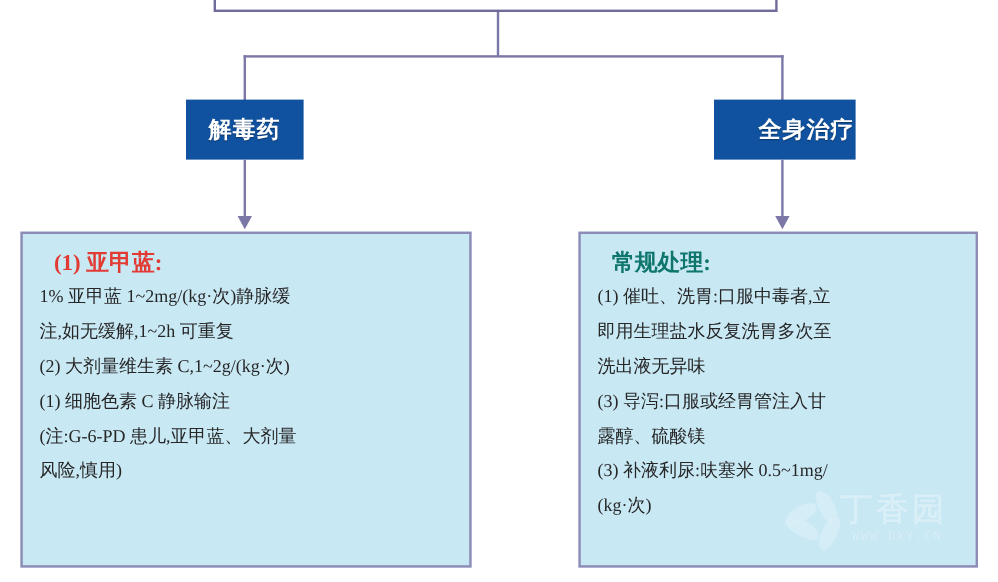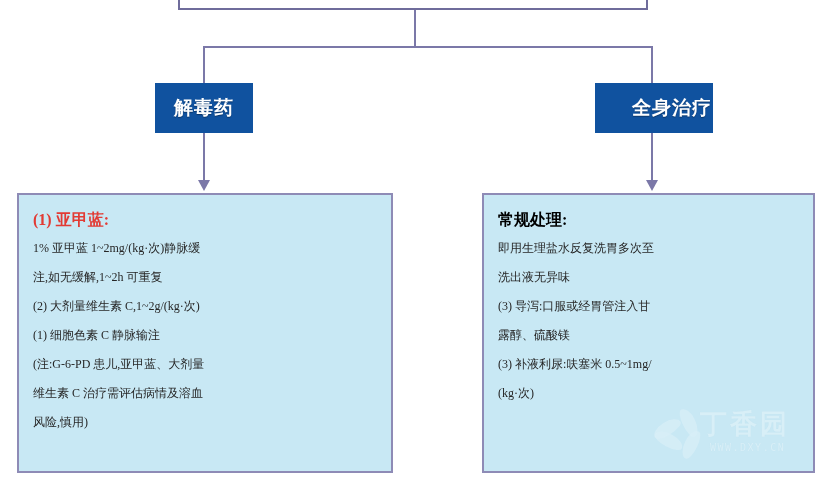--- a/index.html
+++ b/index.html
@@ -112,7 +112,8 @@
   }
   .panel-heading {
     font-weight: bold;
-    font-size: 16px;
+    font-size: 19px;
+    margin-left: 12px;
   }
   .heading-red {
     color: #E23B34;

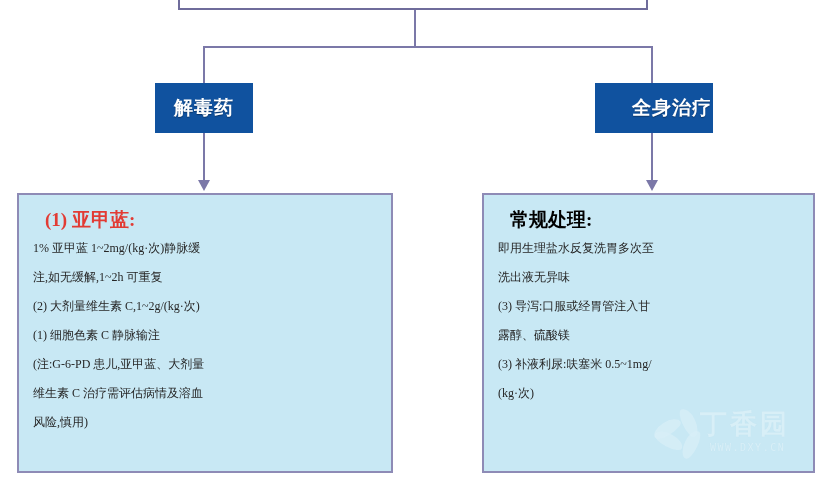--- a/index.html
+++ b/index.html
@@ -119,7 +119,7 @@
     color: #E23B34;
   }
   .heading-dark {
-    color: #000000;
+    color: #0f766e;
   }
 
   

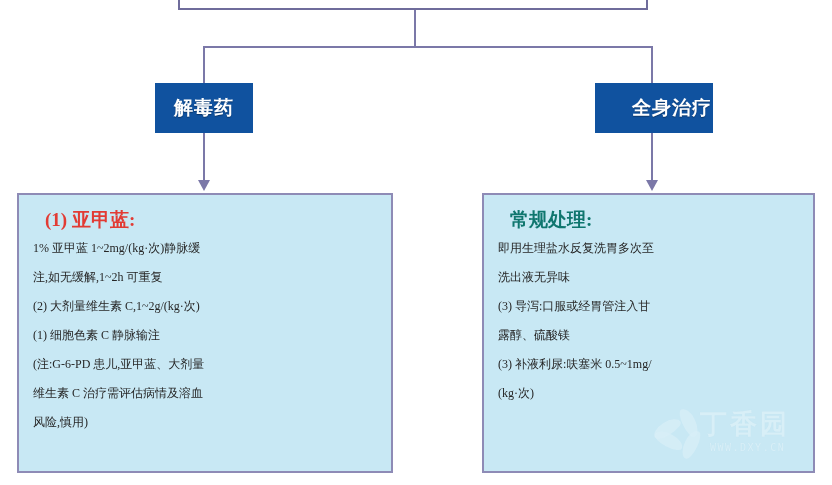--- a/index.html
+++ b/index.html
@@ -105,7 +105,7 @@
 
   .panel-line {
     font-family: "Liberation Serif", "DejaVu Serif", serif;
-    font-size: 12px;
+    font-size: 15px;
     line-height: 29px;
     color: #262626;
     white-space: nowrap;

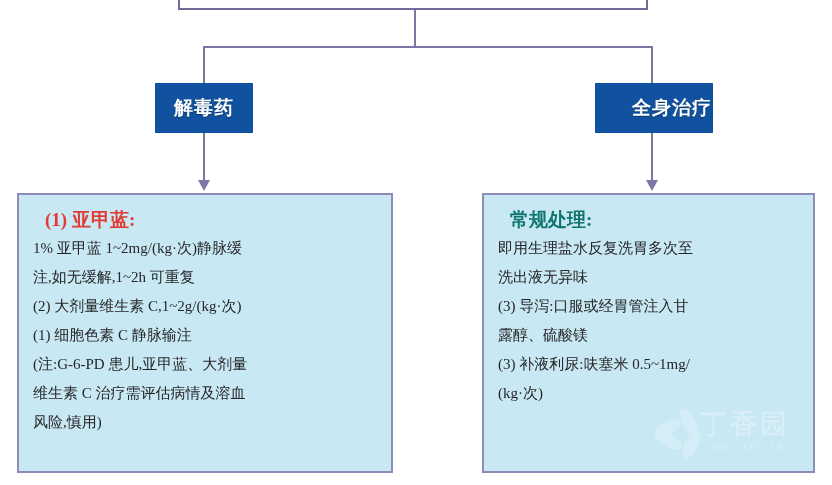--- a/index.html
+++ b/index.html
@@ -204,6 +204,7 @@
 
   <div class="panel" id="panel-systemic">
     <div class="panel-line panel-heading heading-dark">常规处理:</div>
+    <div class="panel-line">(1) 催吐、洗胃:口服中毒者,立</div>
     <div class="panel-line">即用生理盐水反复洗胃多次至</div>
     <div class="panel-line">洗出液无异味</div>
     <div class="panel-line">(3) 导泻:口服或经胃管注入甘</div>

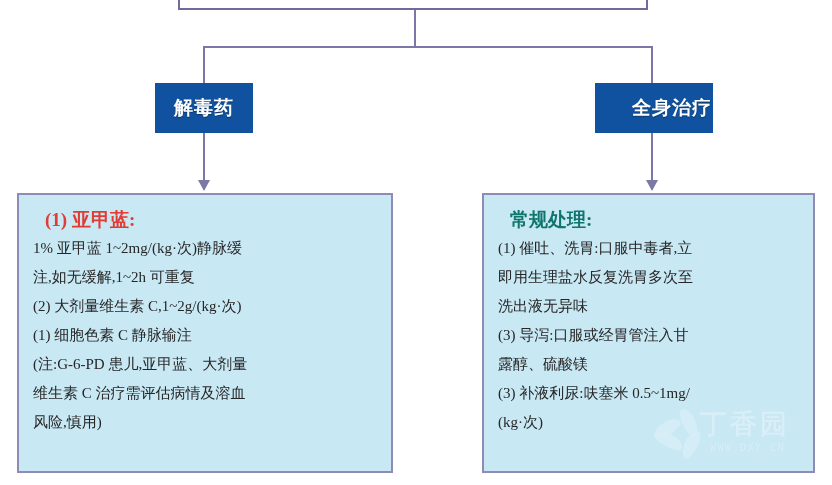--- a/index.html
+++ b/index.html
@@ -198,7 +198,6 @@
     <div class="panel-line">(2) 大剂量维生素 C,1~2g/(kg·次)</div>
     <div class="panel-line">(1) 细胞色素 C 静脉输注</div>
     <div class="panel-line">(注:G-6-PD 患儿,亚甲蓝、大剂量</div>
-    <div class="panel-line">维生素 C 治疗需评估病情及溶血</div>
     <div class="panel-line">风险,慎用)</div>
   </div>
 

